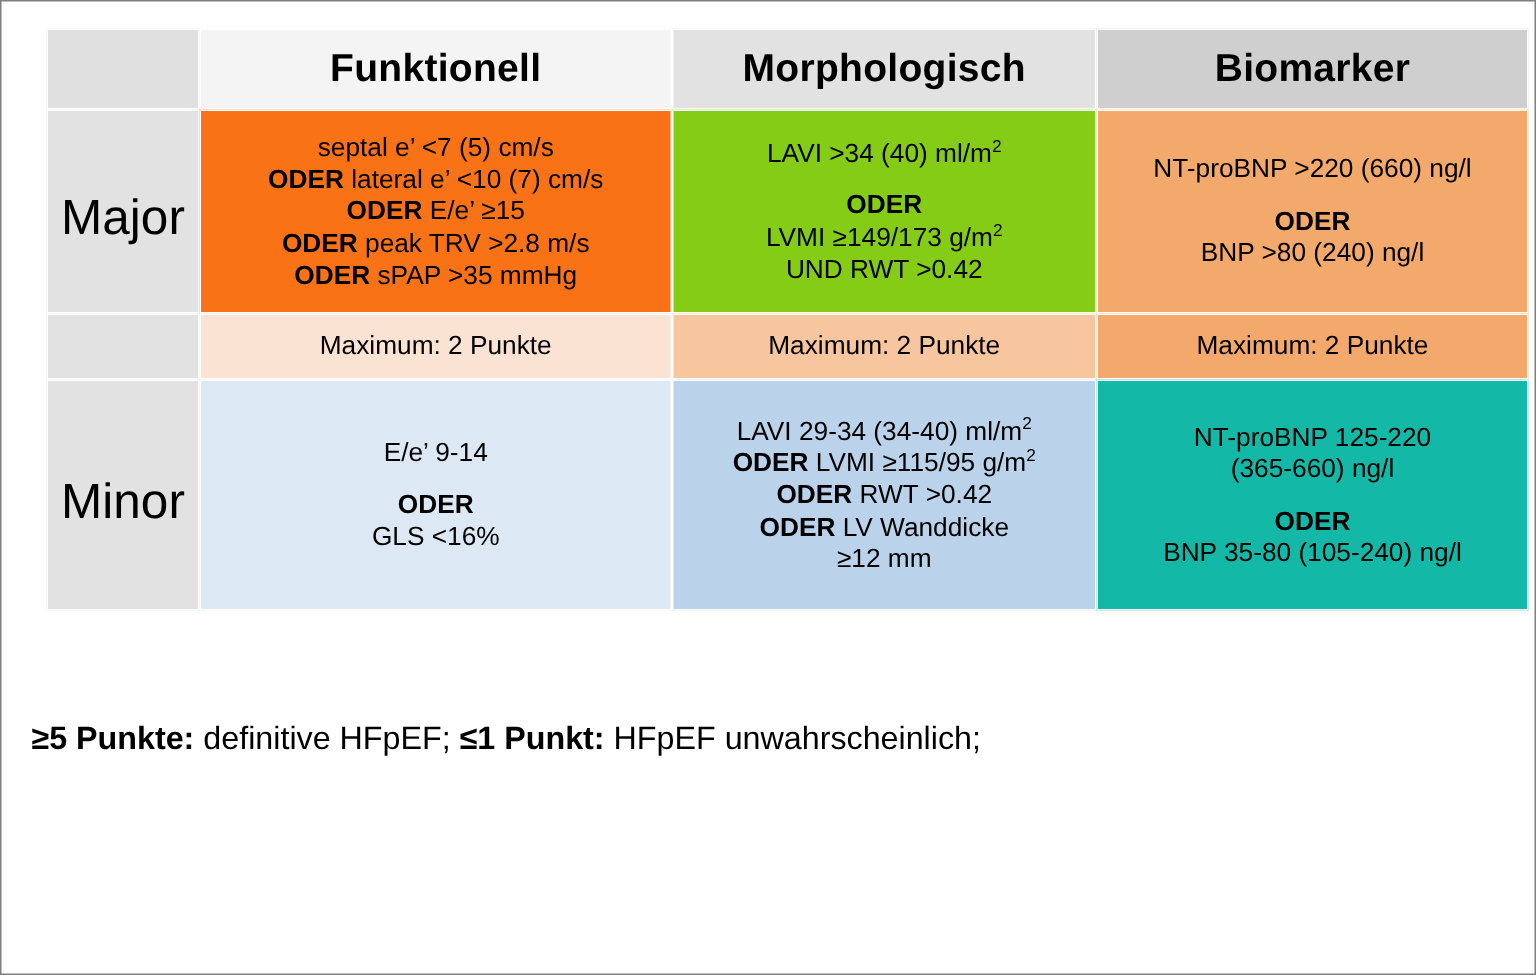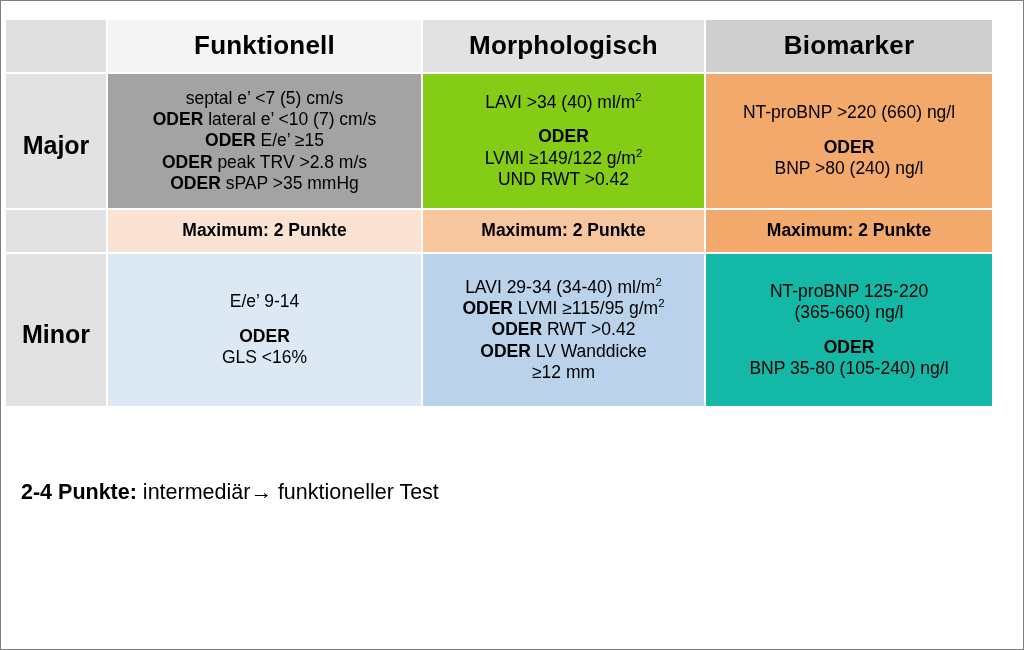--- a/index.html
+++ b/index.html
@@ -26,7 +26,7 @@
   
   #score-table {
     position: absolute;
-    left: 4px;
+    left: 30px;
     top: 18px;
     width: 988px;
     border-collapse: separate;

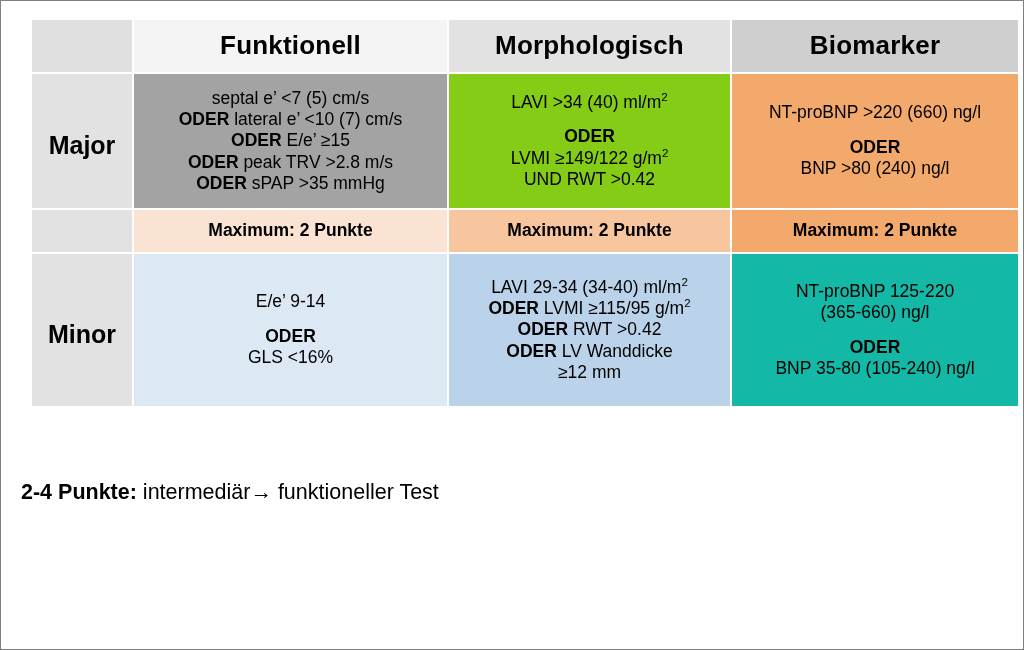--- a/index.html
+++ b/index.html
@@ -76,7 +76,7 @@
     font-size: 17.5px;
     padding: 9px 6px 10px 6px;
   }
-  .crit-major-func  { background: #a3a3a3; height: 134px; }
+  .crit-major-func  { background: #f97316; height: 134px; }
   .crit-major-morph { background: #84cc16; height: 134px; }
   .crit-major-bio   { background: #f3a96b; height: 134px; }
   .crit-minor-func  { background: #dde8f5; height: 152px; }

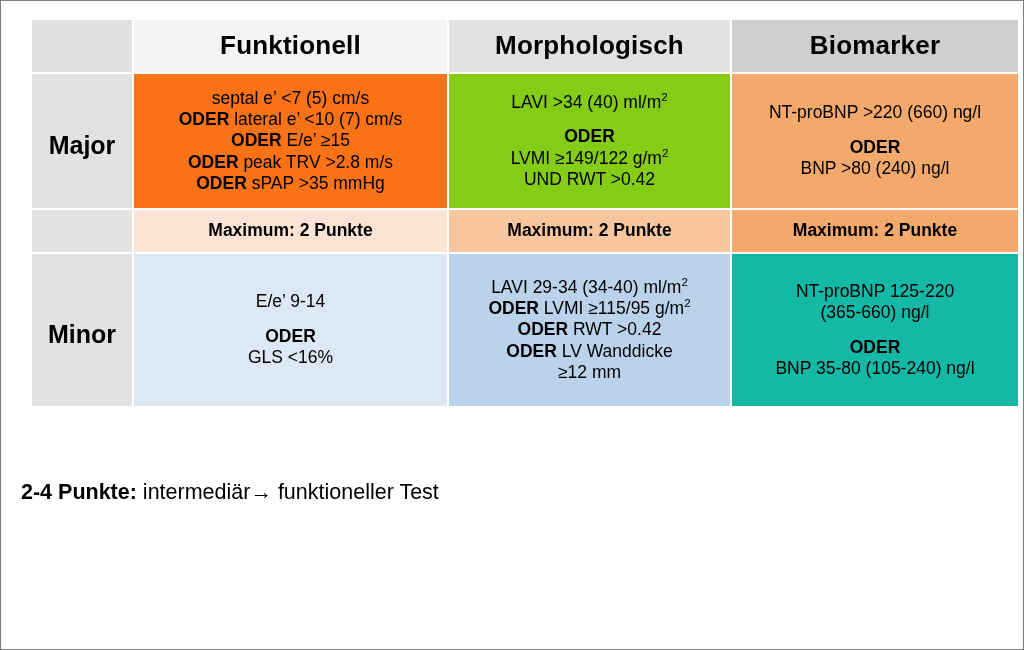--- a/index.html
+++ b/index.html
@@ -62,8 +62,8 @@
   
   .rowlabel {
     background: #e2e2e2;
-    font-size: 25px;
-    font-weight: bold;
+    font-size: 33px;
+    font-weight: normal;
     text-align: left;
     padding-left: 9px;
     vertical-align: top;

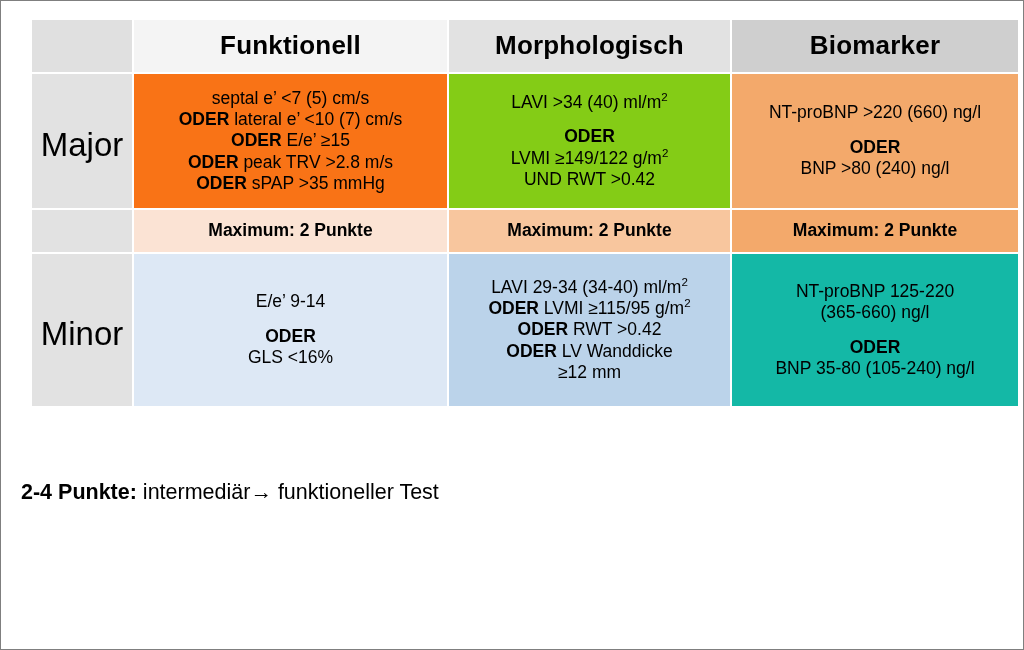--- a/index.html
+++ b/index.html
@@ -150,7 +150,7 @@
           <div><span>LAVI &gt;34 (40) ml/m</span><sup>2</sup></div>
           <span class="spacer"></span>
           <div class="b">ODER</div>
-          <div><span>LVMI ≥149/122 g/m</span><sup>2</sup></div>
+          <div><span>LVMI ≥149/173 g/m</span><sup>2</sup></div>
           <div>UND RWT &gt;0.42</div>
         </td>
 

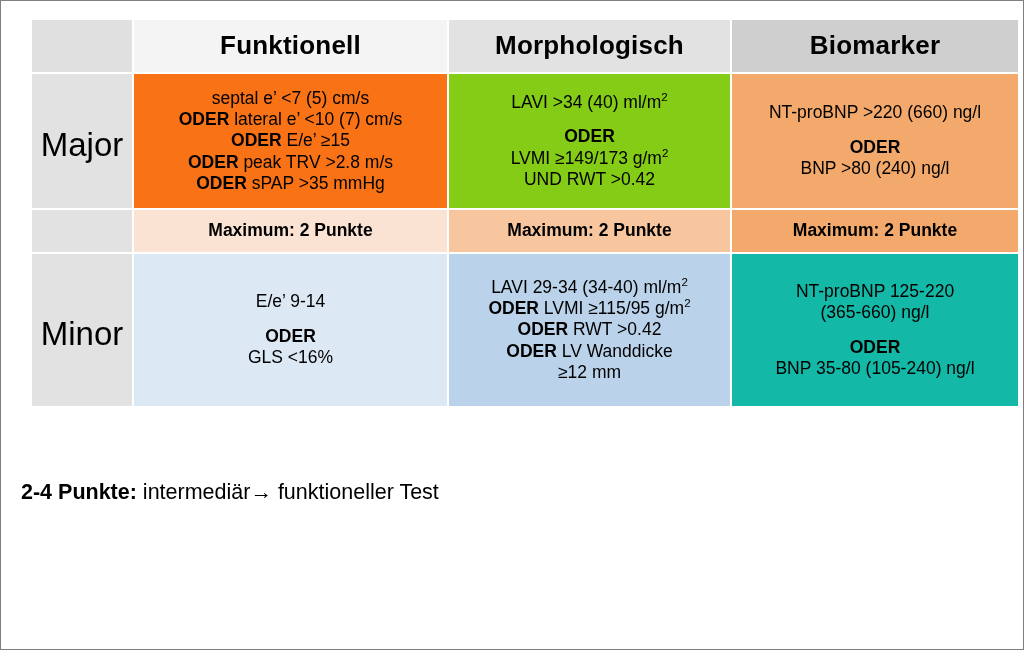--- a/index.html
+++ b/index.html
@@ -87,7 +87,7 @@
   .maxrow {
     height: 42px;
     font-size: 17.5px;
-    font-weight: bold;
+    font-weight: normal;
   }
   .max-major-func  { background: #fbe3d4; }
   .max-major-morph { background: #f8c69e; }

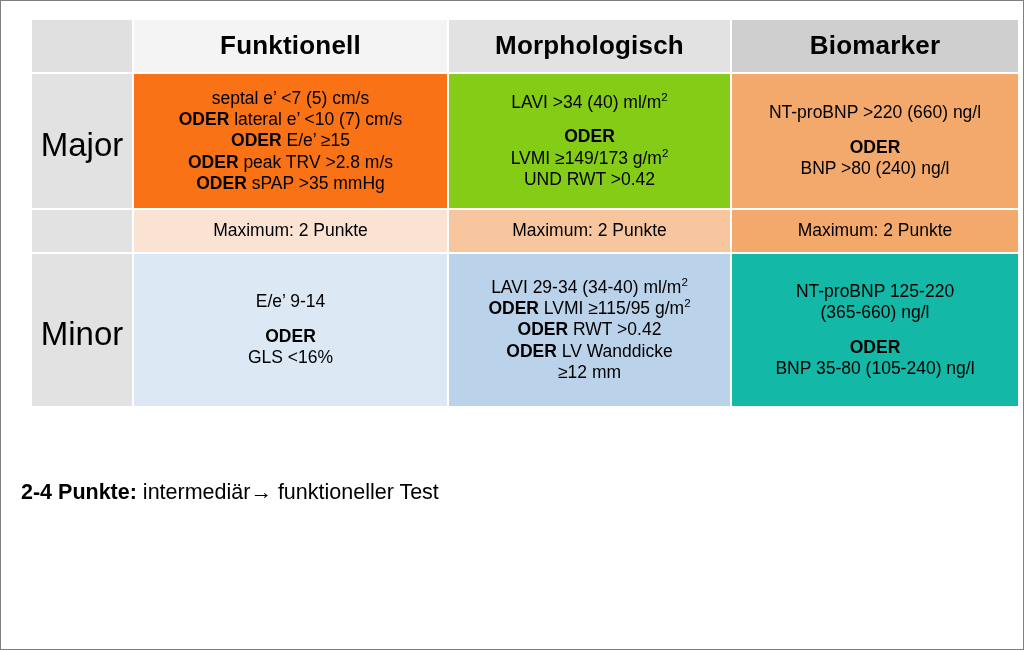--- a/index.html
+++ b/index.html
@@ -204,6 +204,9 @@
 
   <div id="footer">
     <div>
+      <span class="b">≥5 Punkte:</span><span> definitive HFpEF; </span><span class="b">≤1 Punkt:</span><span> HFpEF unwahrscheinlich;</span>
+    </div>
+    <div>
       <span class="b">2-4 Punkte:</span><span> intermediär</span><span class="arrow">→</span><span> funktioneller Test</span>
     </div>
   </div>

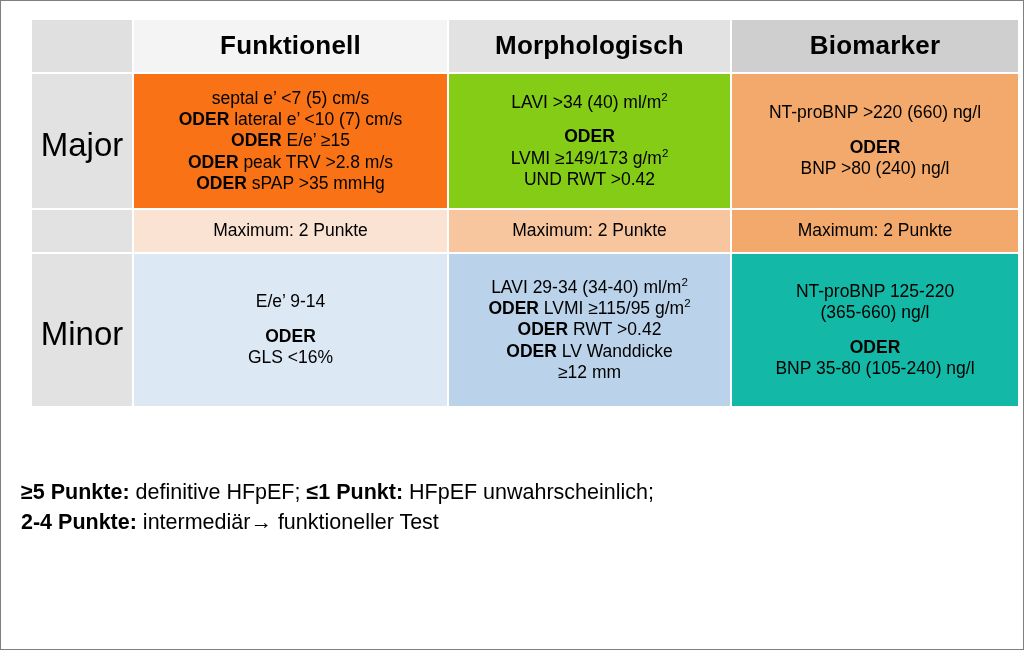--- a/index.html
+++ b/index.html
@@ -206,9 +206,6 @@
     <div>
       <span class="b">≥5 Punkte:</span><span> definitive HFpEF; </span><span class="b">≤1 Punkt:</span><span> HFpEF unwahrscheinlich;</span>
     </div>
-    <div>
-      <span class="b">2-4 Punkte:</span><span> intermediär</span><span class="arrow">→</span><span> funktioneller Test</span>
-    </div>
   </div>
 
 </div>

